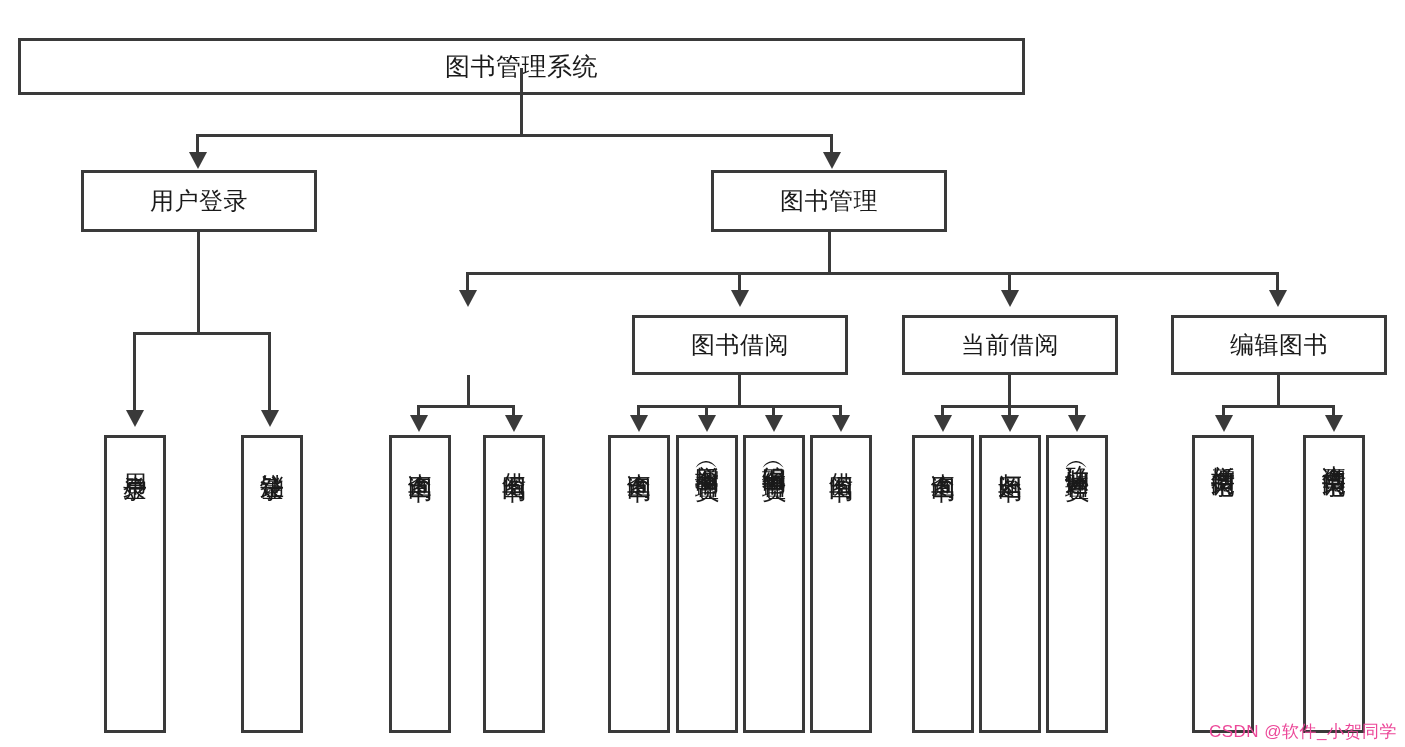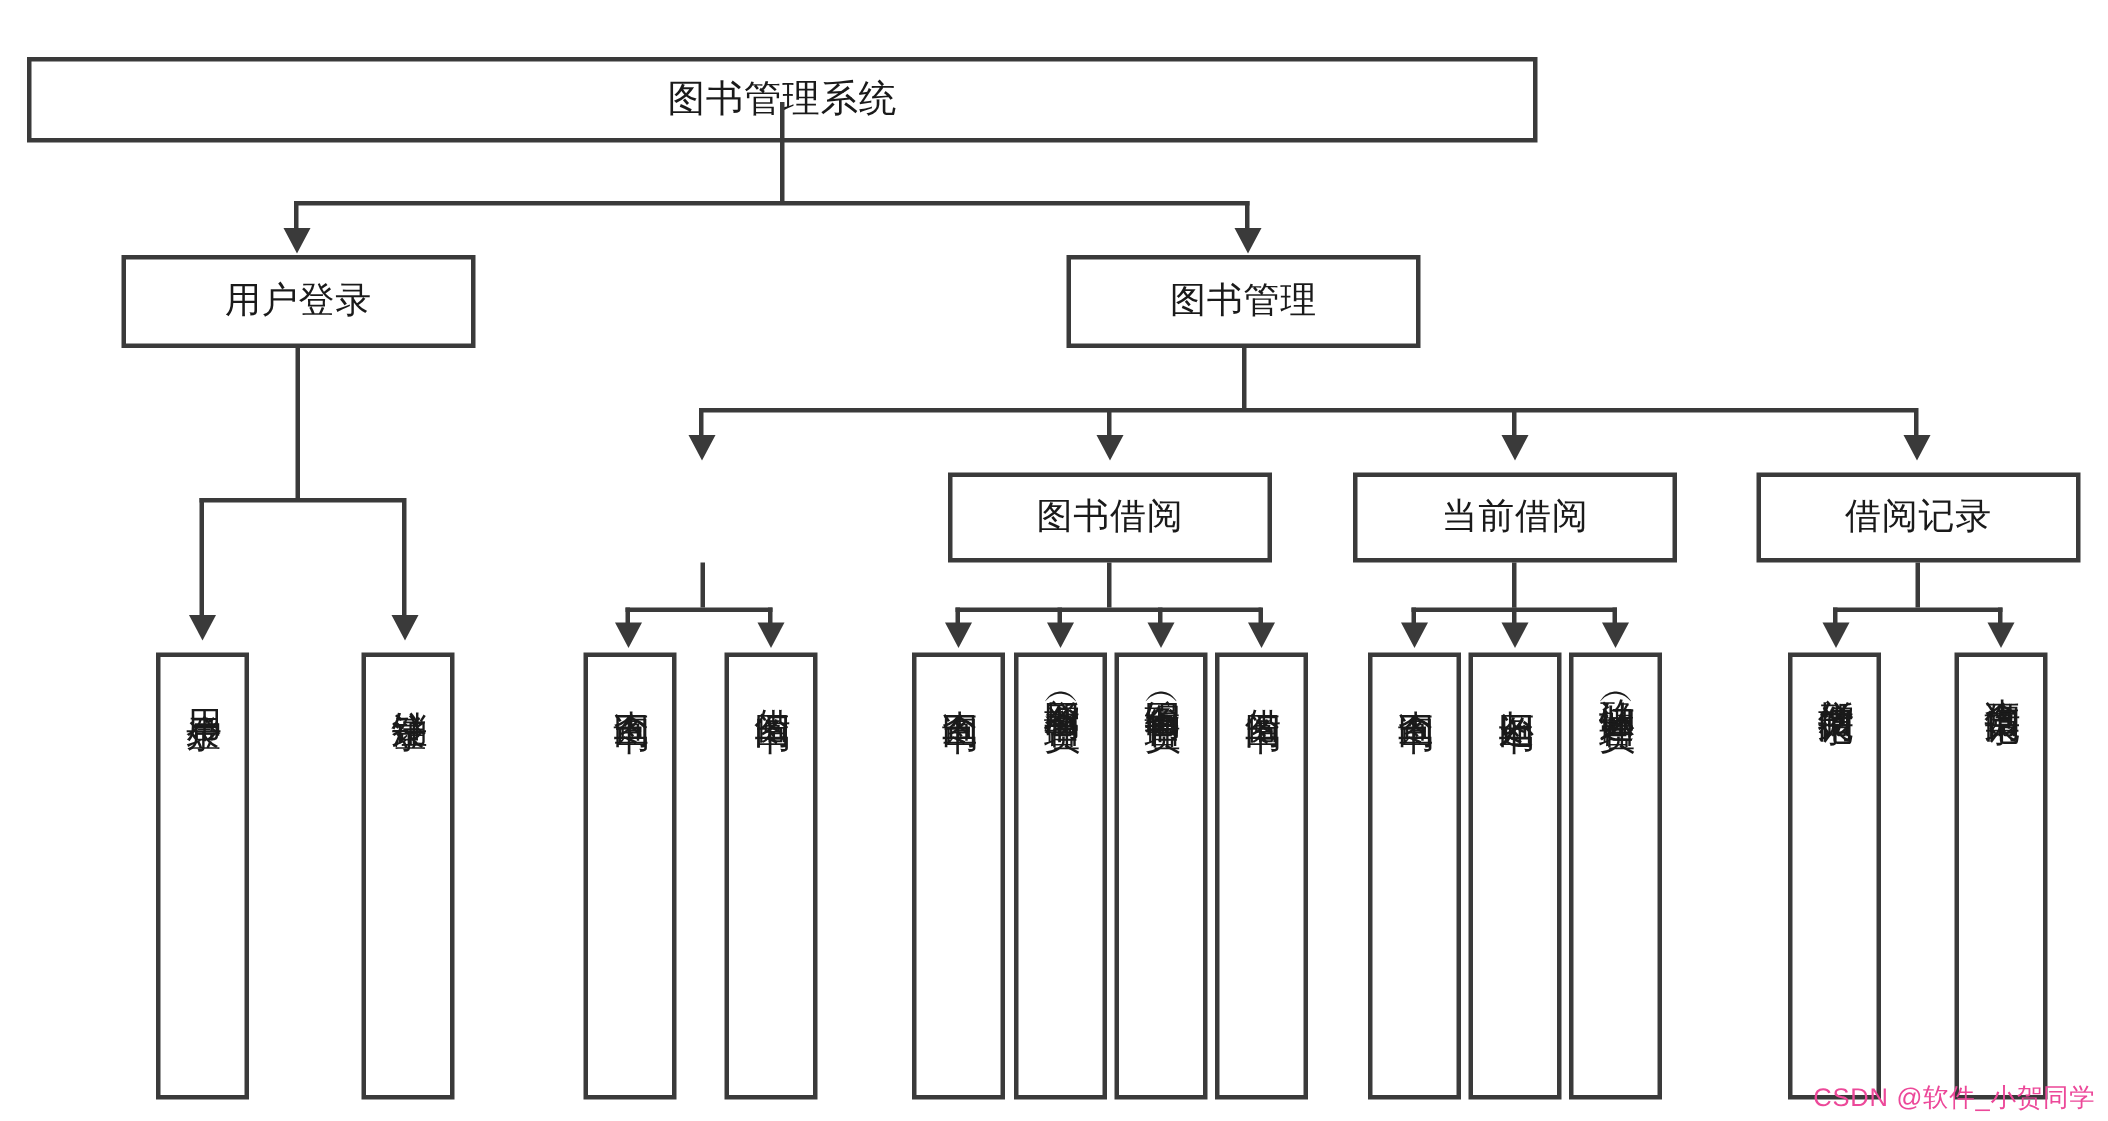--- a/index.html
+++ b/index.html
@@ -146,7 +146,7 @@
     <span class="label">当前借阅</span>
   </div>
   <div class="node horiz" style="left:1171px; top:315px; width:216px; height:60px;">
-    <span class="label">借阅记录</span>
+    <span class="label">编辑图书</span>
   </div>
 
   <div class="vline" style="left:467px; top:375px; width:3px; height:30px;"></div>

